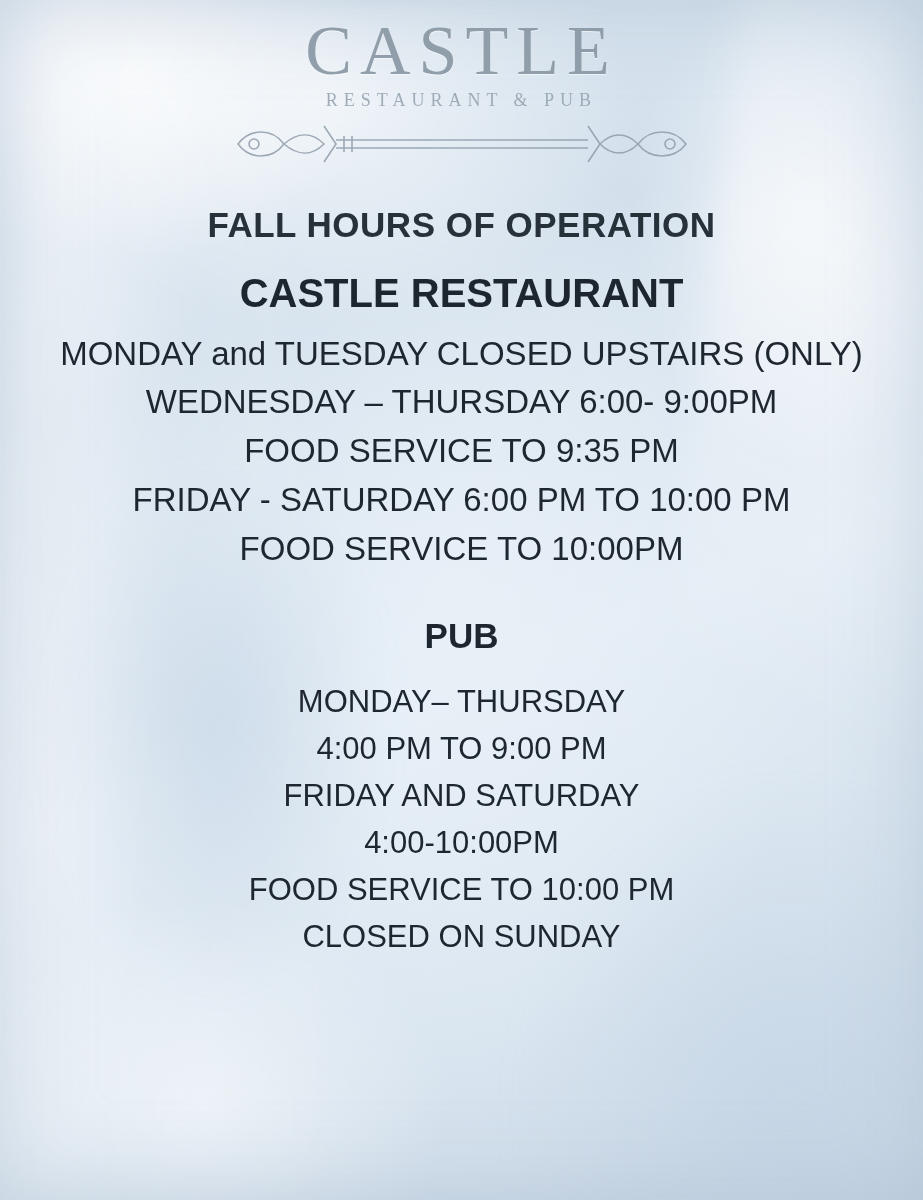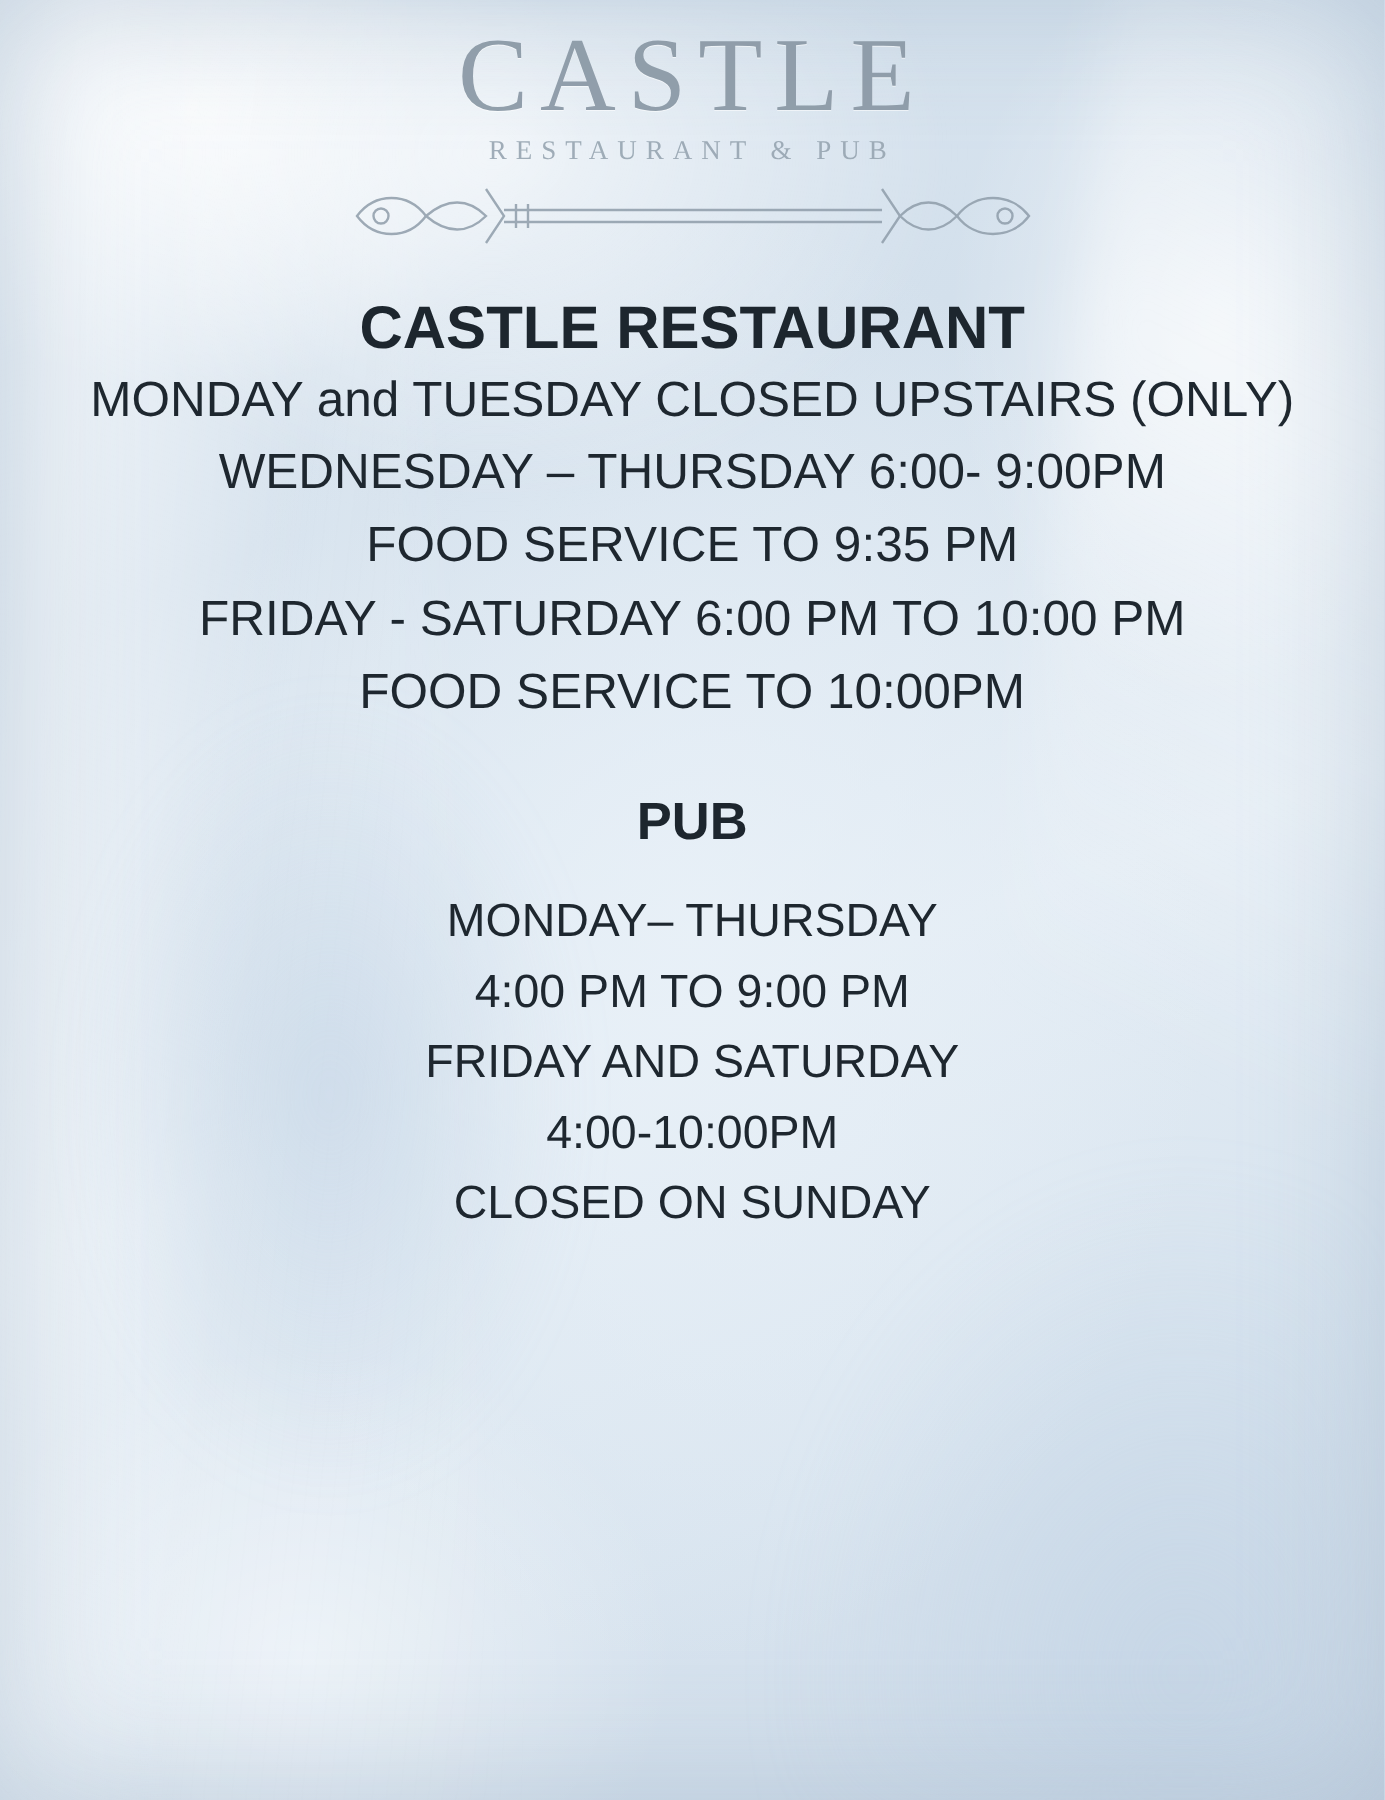--- a/index.html
+++ b/index.html
@@ -183,6 +183,7 @@
       </div>
     </div>
 
+    <div class="title">FALL HOURS OF OPERATION</div>
 
     <div class="section-title">CASTLE RESTAURANT</div>
 

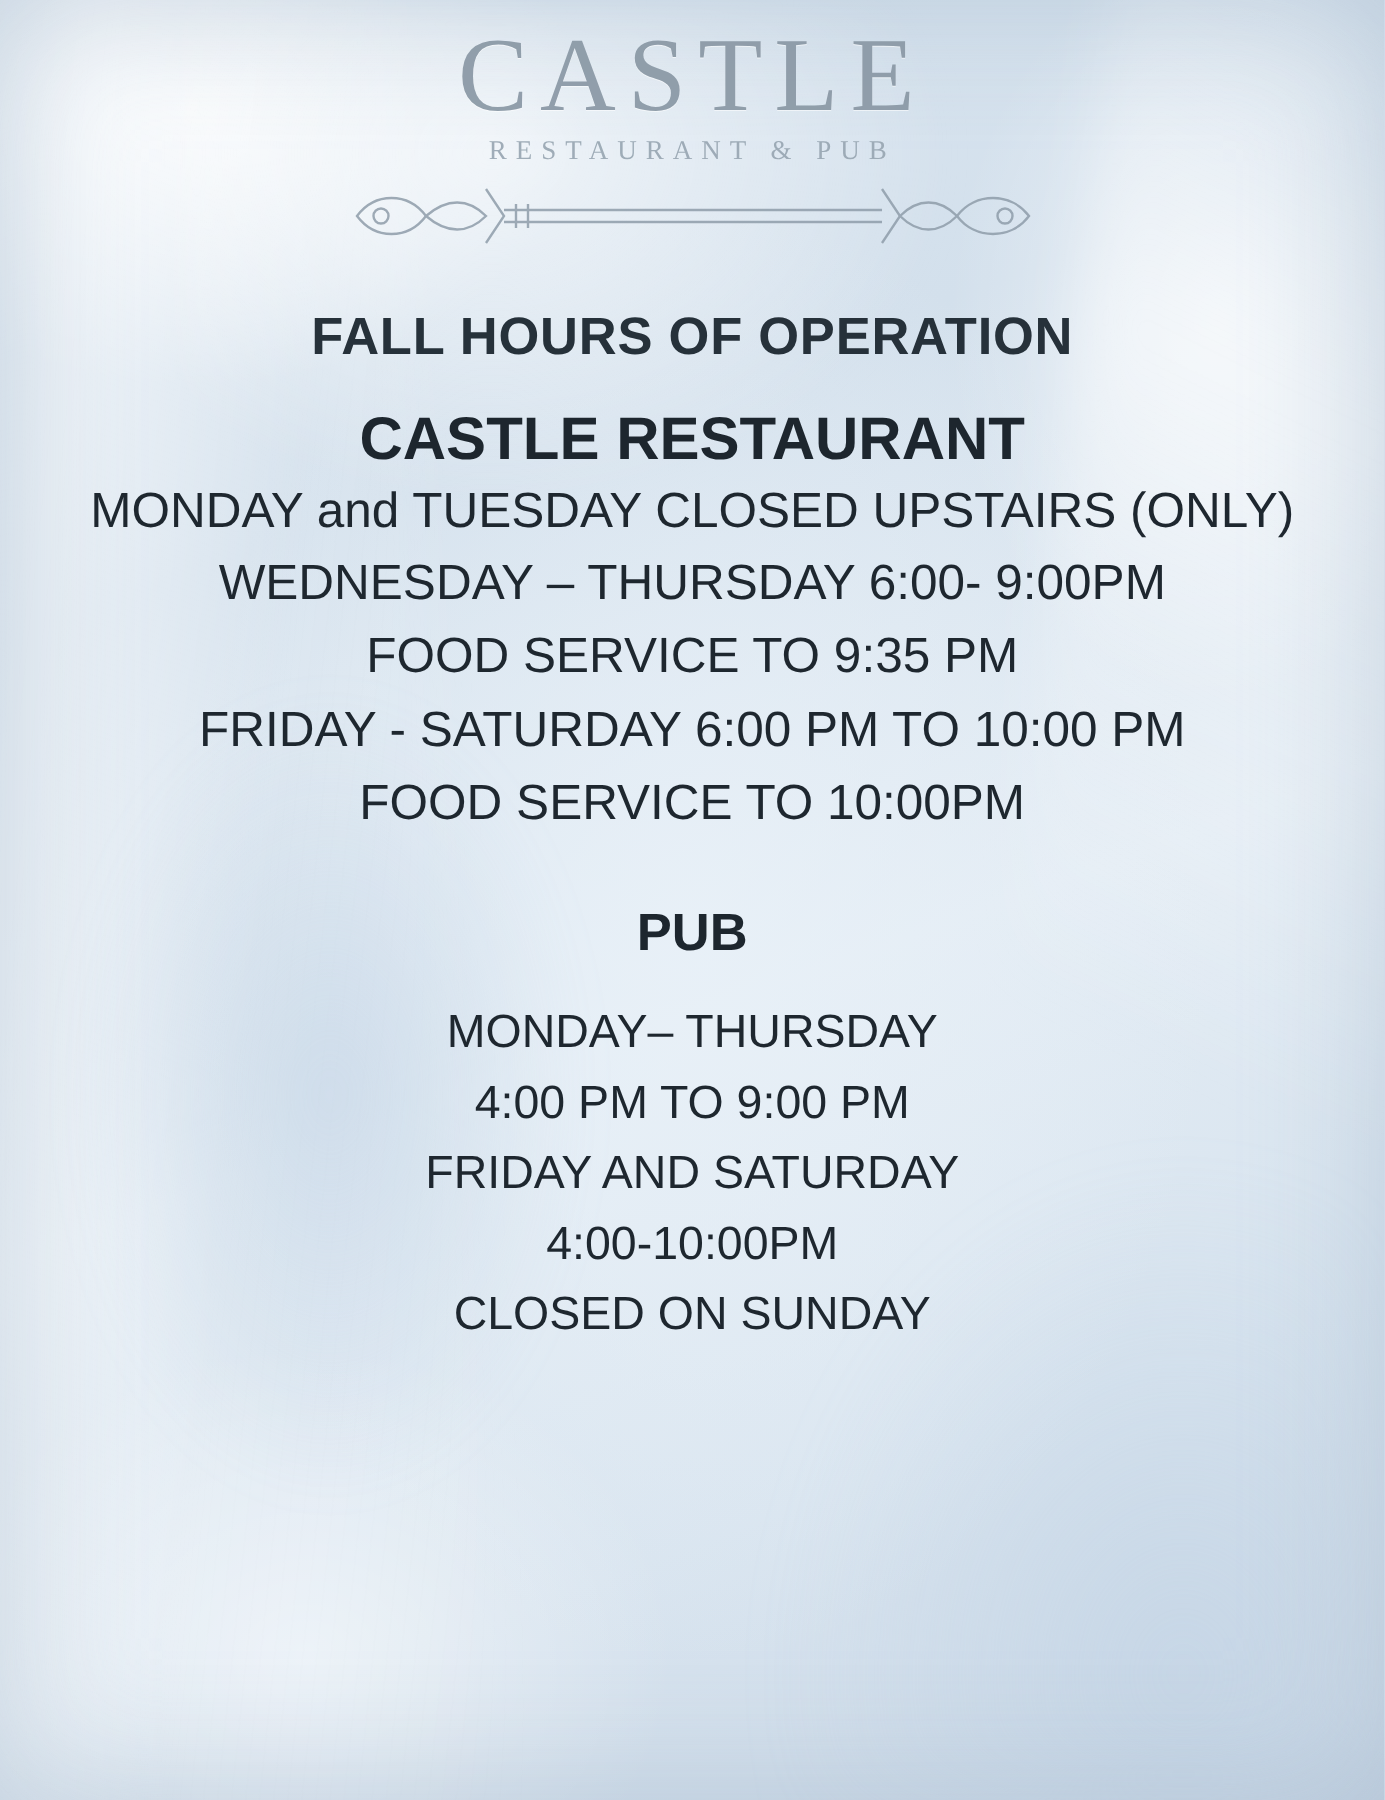--- a/index.html
+++ b/index.html
@@ -131,6 +131,7 @@
     font-size: 35px;
   }
   .lines {
+    margin-top: 14px;
   }
   .line {
     font-size: 33px;

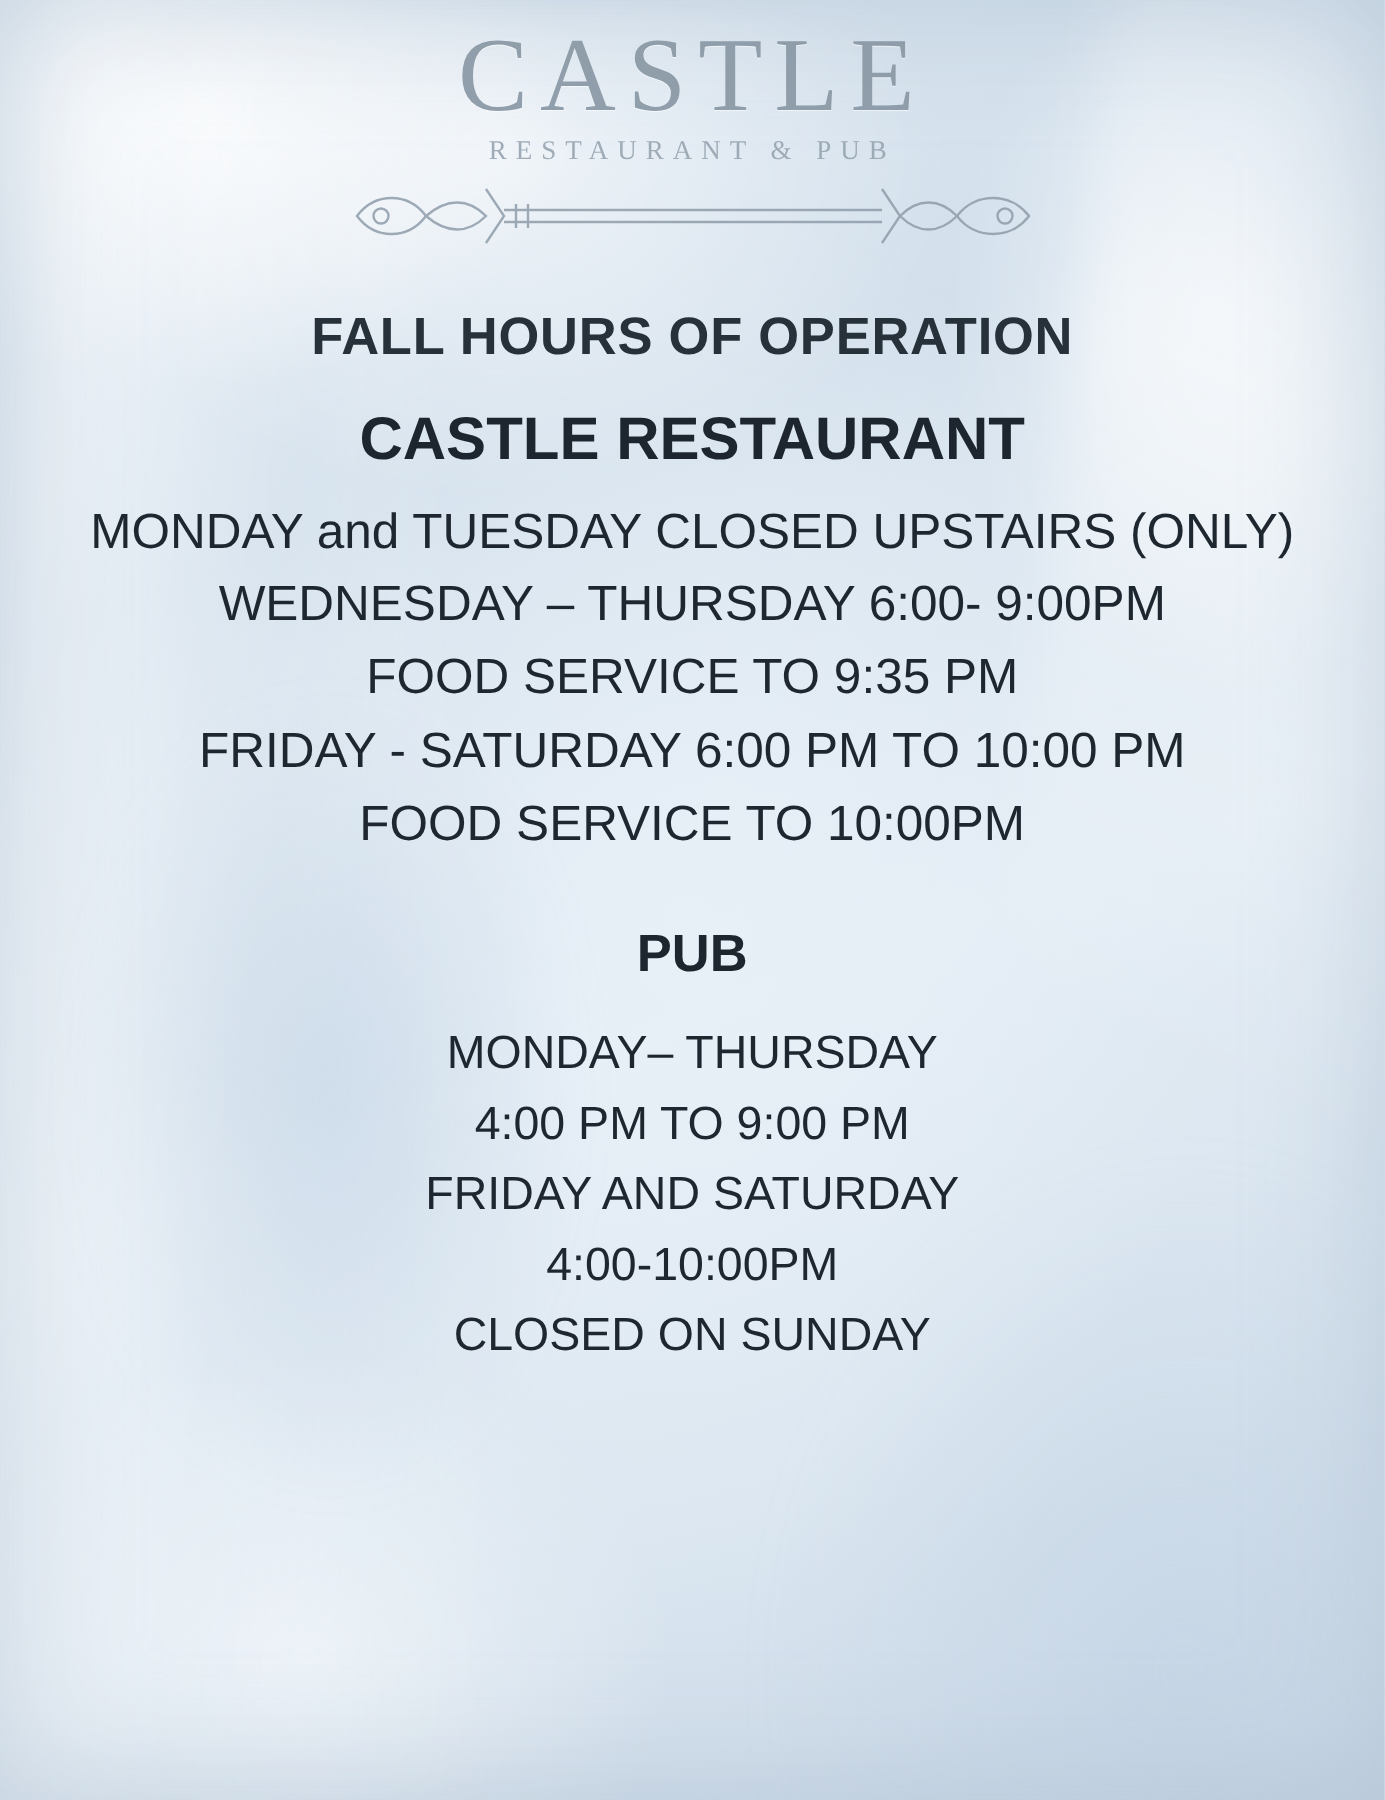--- a/index.html
+++ b/index.html
@@ -203,6 +203,7 @@
       <div class="line">4:00 PM TO 9:00 PM</div>
       <div class="line">FRIDAY AND SATURDAY</div>
       <div class="line">4:00-10:00PM</div>
+      <div class="line">FOOD SERVICE TO 10:00 PM</div>
       <div class="line">CLOSED ON SUNDAY</div>
     </div>
 

